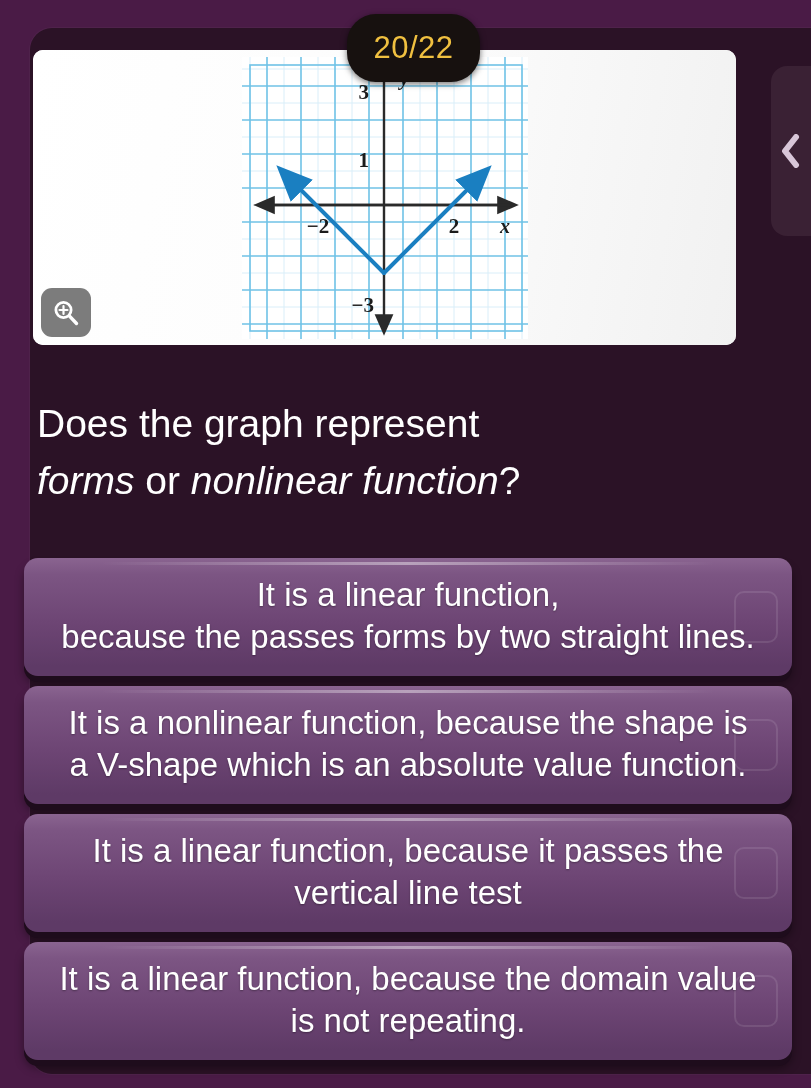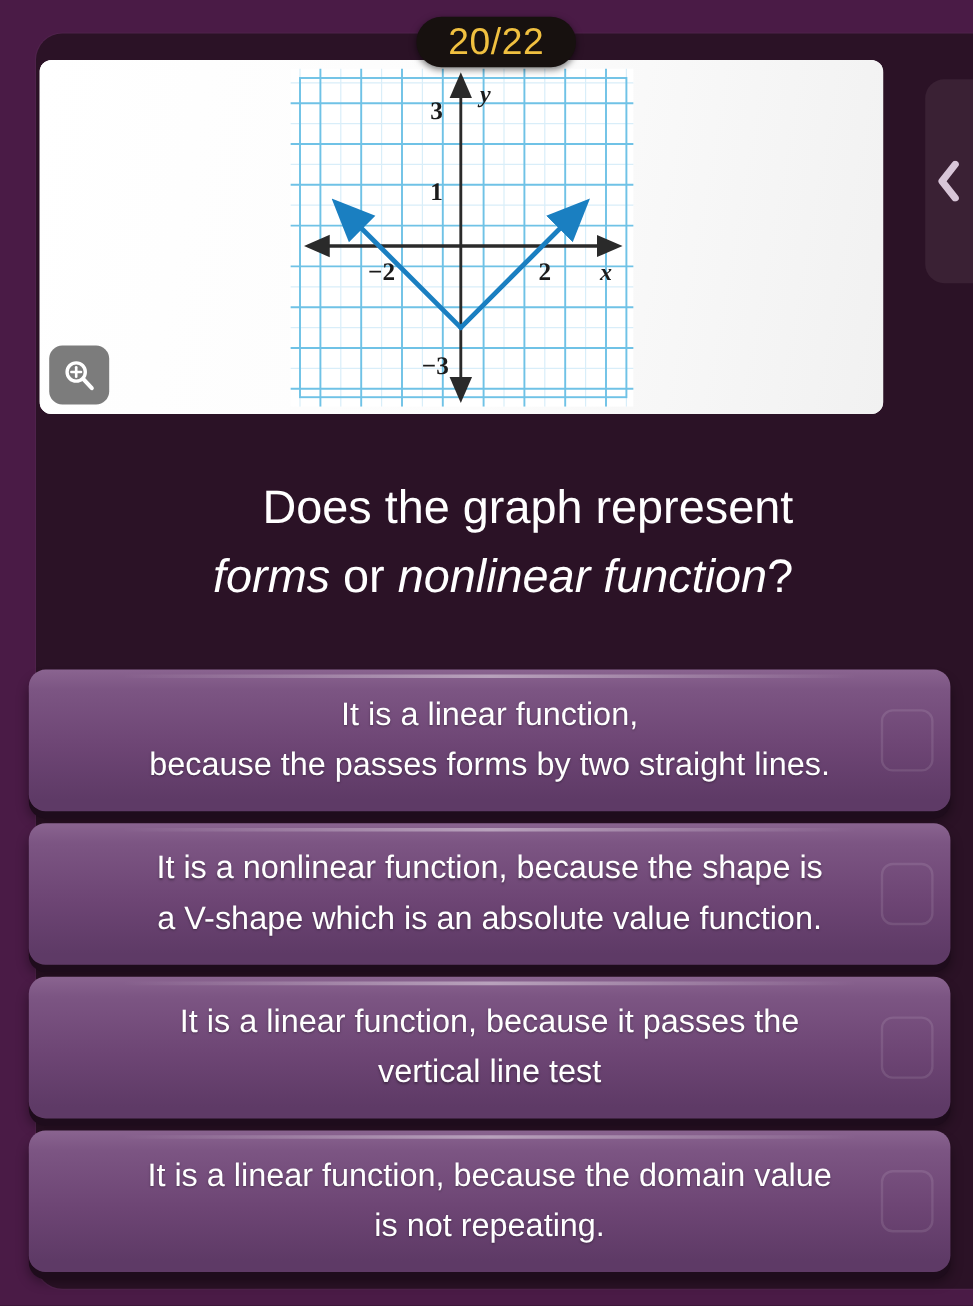--- a/index.html
+++ b/index.html
@@ -34,7 +34,7 @@
     left: 347px;
     top: 14px;
     width: 133px;
-    height: 42px;
+    height: 68px;
     background: #17110f;
     border-radius: 29px;
     display: flex;

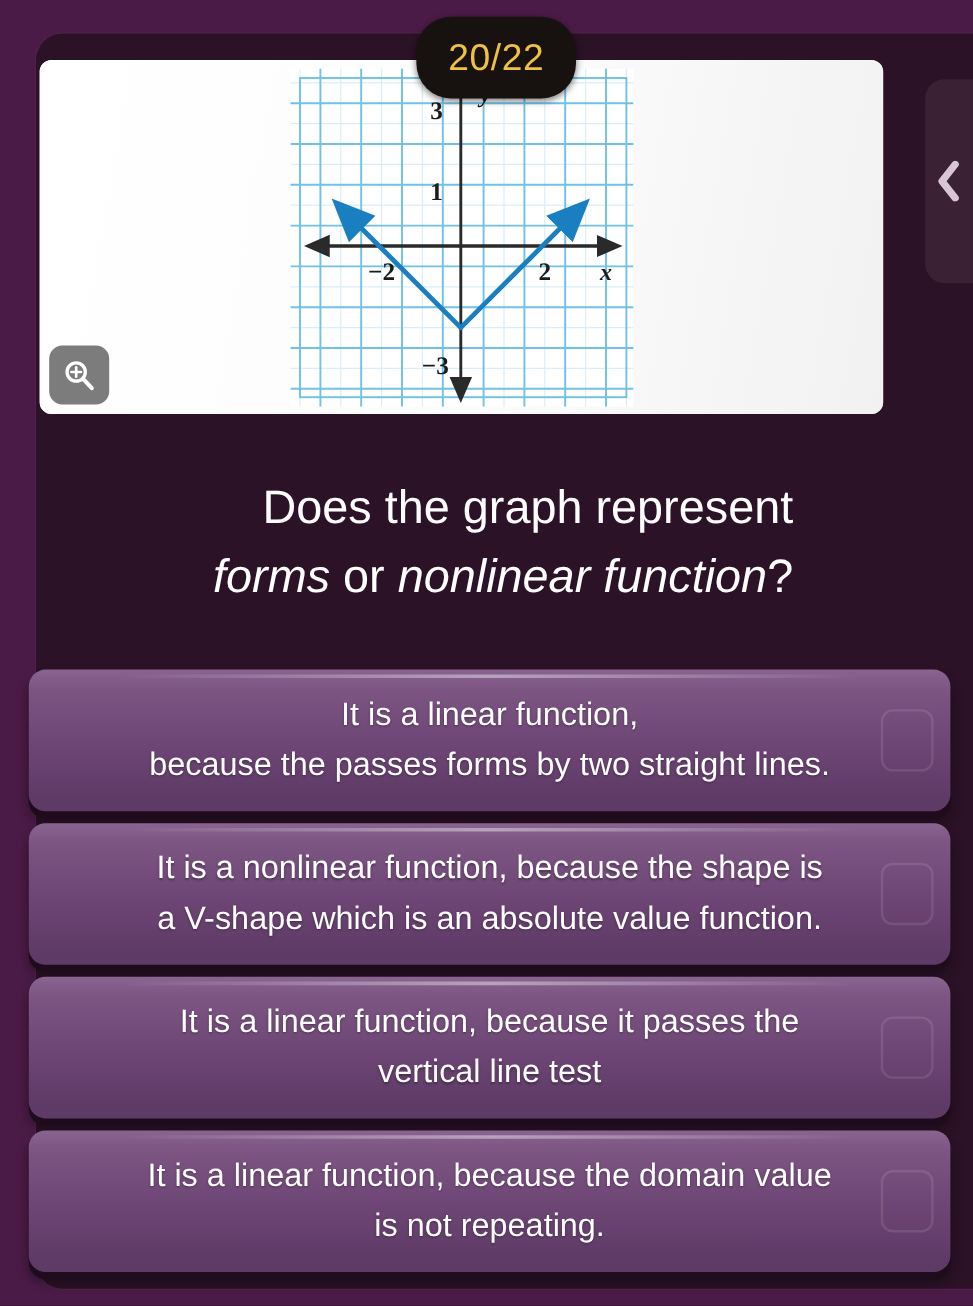--- a/index.html
+++ b/index.html
@@ -112,10 +112,10 @@
   
   #question-block {
     position: absolute;
-    left: 12px;
+    left: 19px;
     top: 395px;
     width: 667px;
-    text-align: right;
+    text-align: left;
     color: #ffffff;
     padding: 0 18px;
   }

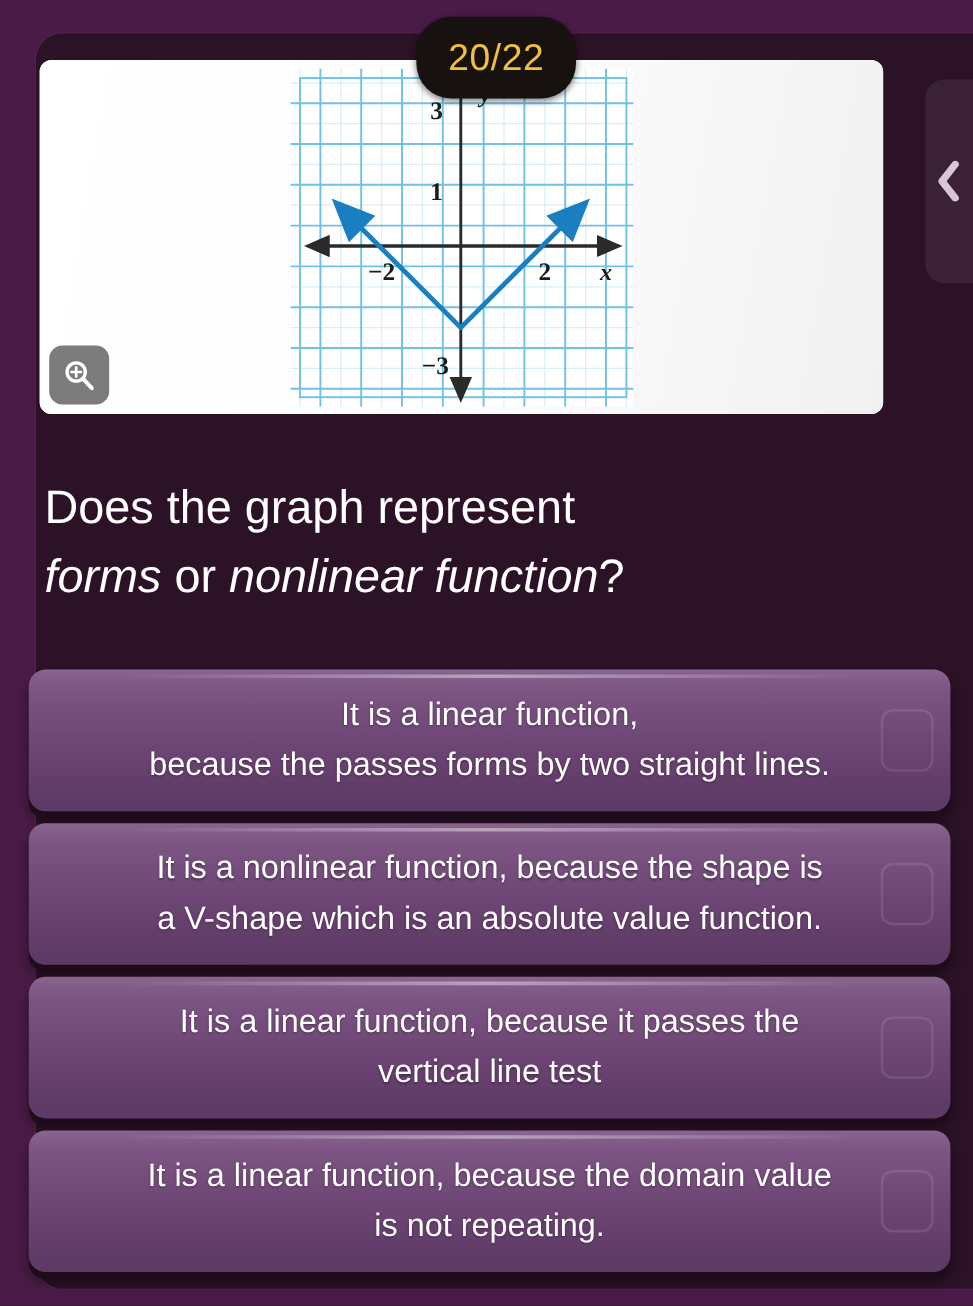--- a/index.html
+++ b/index.html
@@ -159,7 +159,7 @@
   }
   .option-text {
     color: #ffffff;
-    font-size: 27px;
+    font-size: 33px;
     line-height: 42px;
     text-align: center;
     width: 100%;

